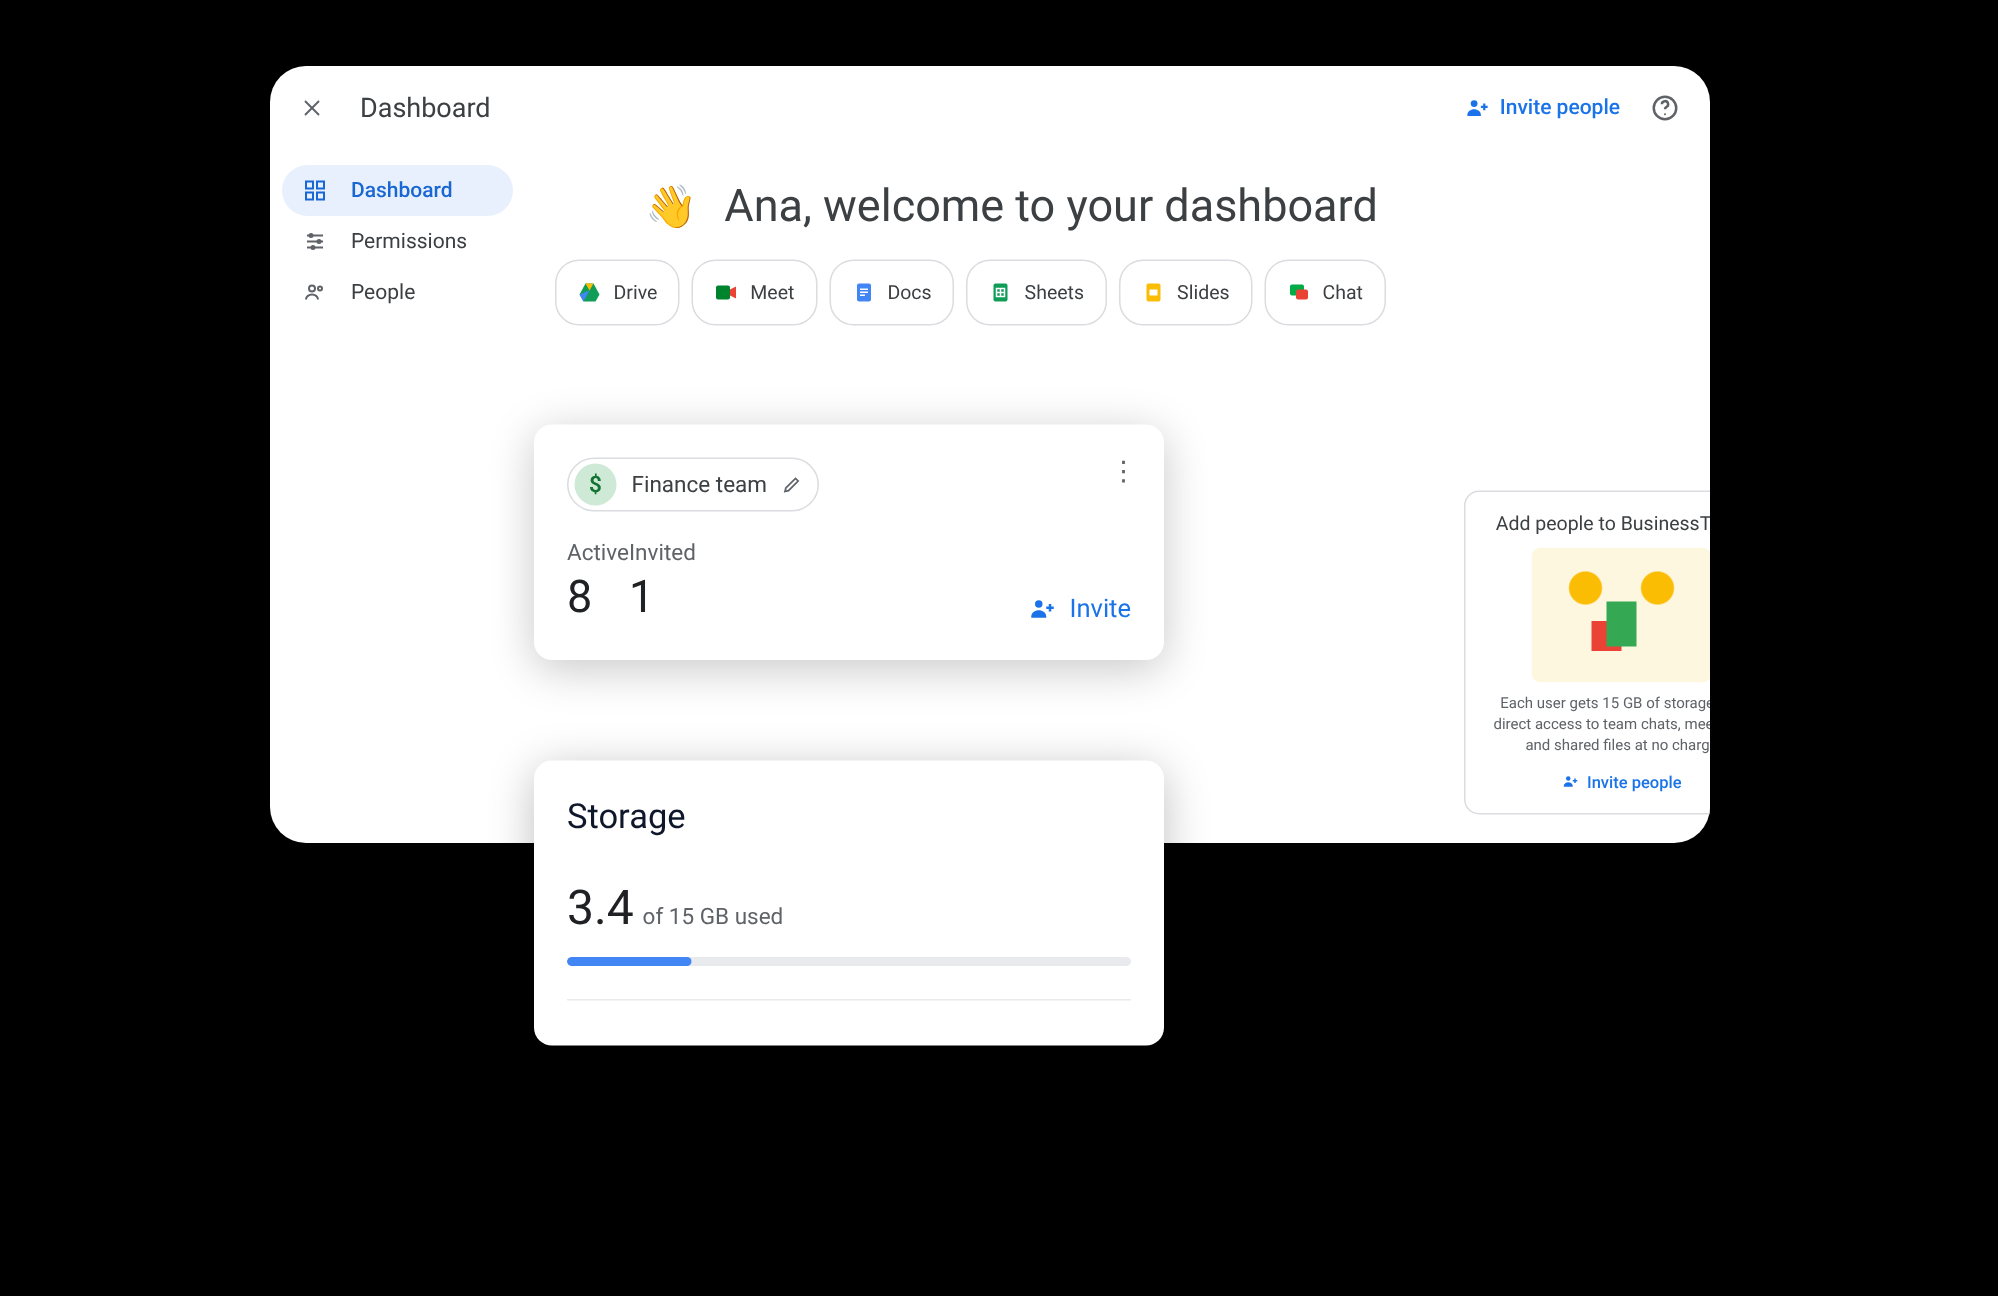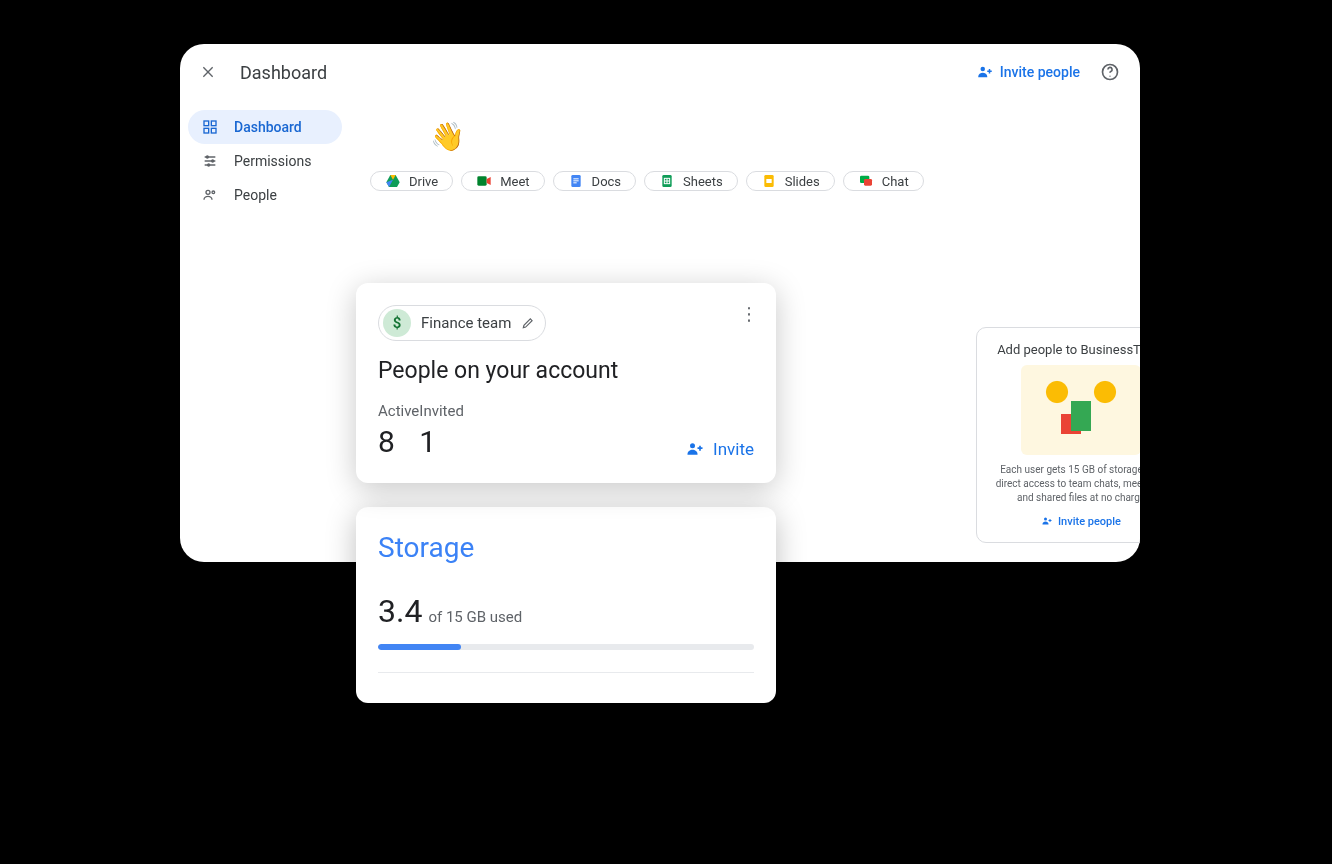--- a/index.html
+++ b/index.html
@@ -198,6 +198,7 @@
     <div class="main">
       <div class="welcome">
         <span class="wave">👋</span>
+        <span class="welcome-text">Ana, welcome to your dashboard</span>
       </div>
 
       <div class="chips">

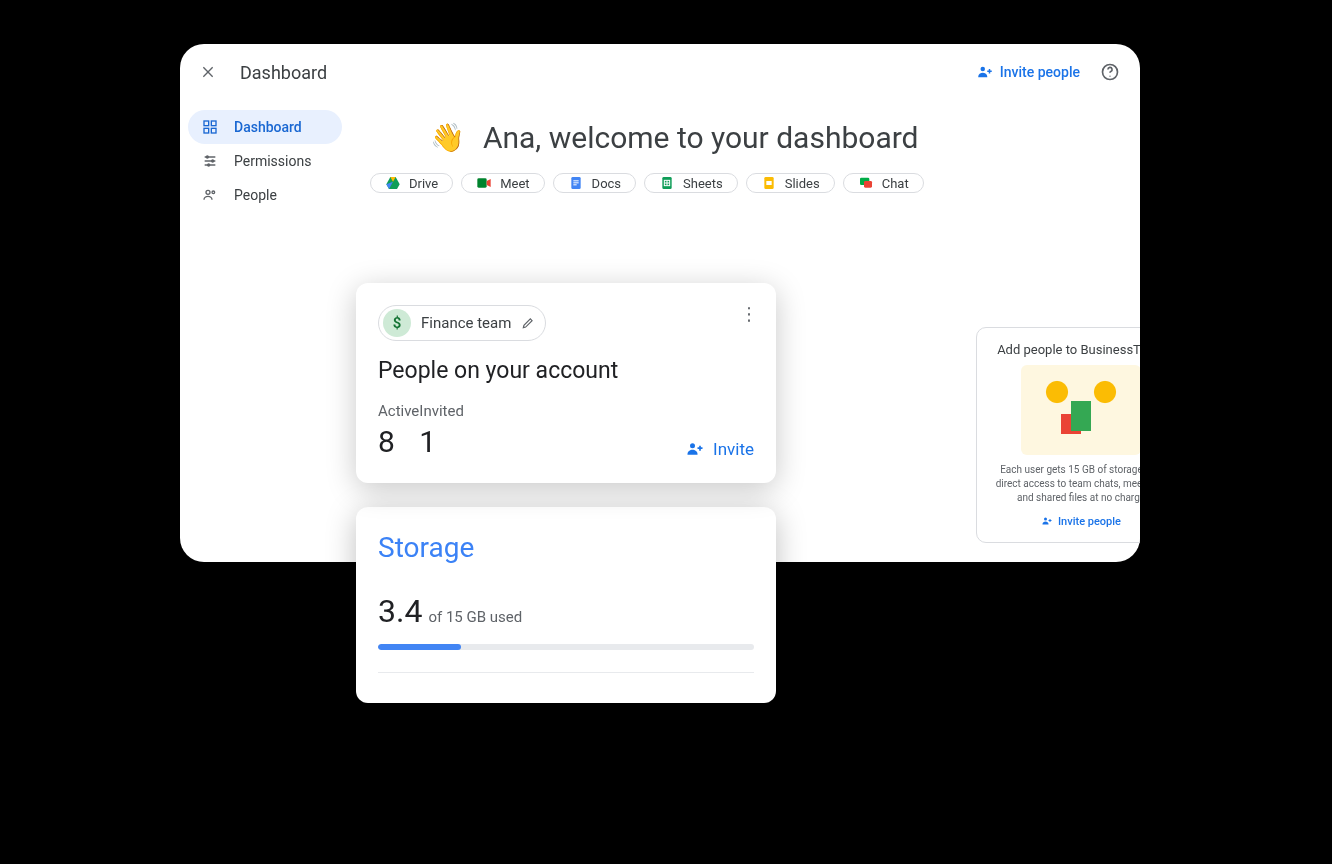--- a/index.html
+++ b/index.html
@@ -52,7 +52,7 @@
   .chips { display:flex; gap:8px; margin-top:18px; }
   .chip {
     display:flex; align-items:center; gap:8px;
-    padding:0 14px; height:20px;
+    padding:0 14px; height:44px;
     border:1px solid #dadce0; border-radius:16px;
     font-size:13px; color:#3c4043; background:#fff; cursor:pointer;
   }

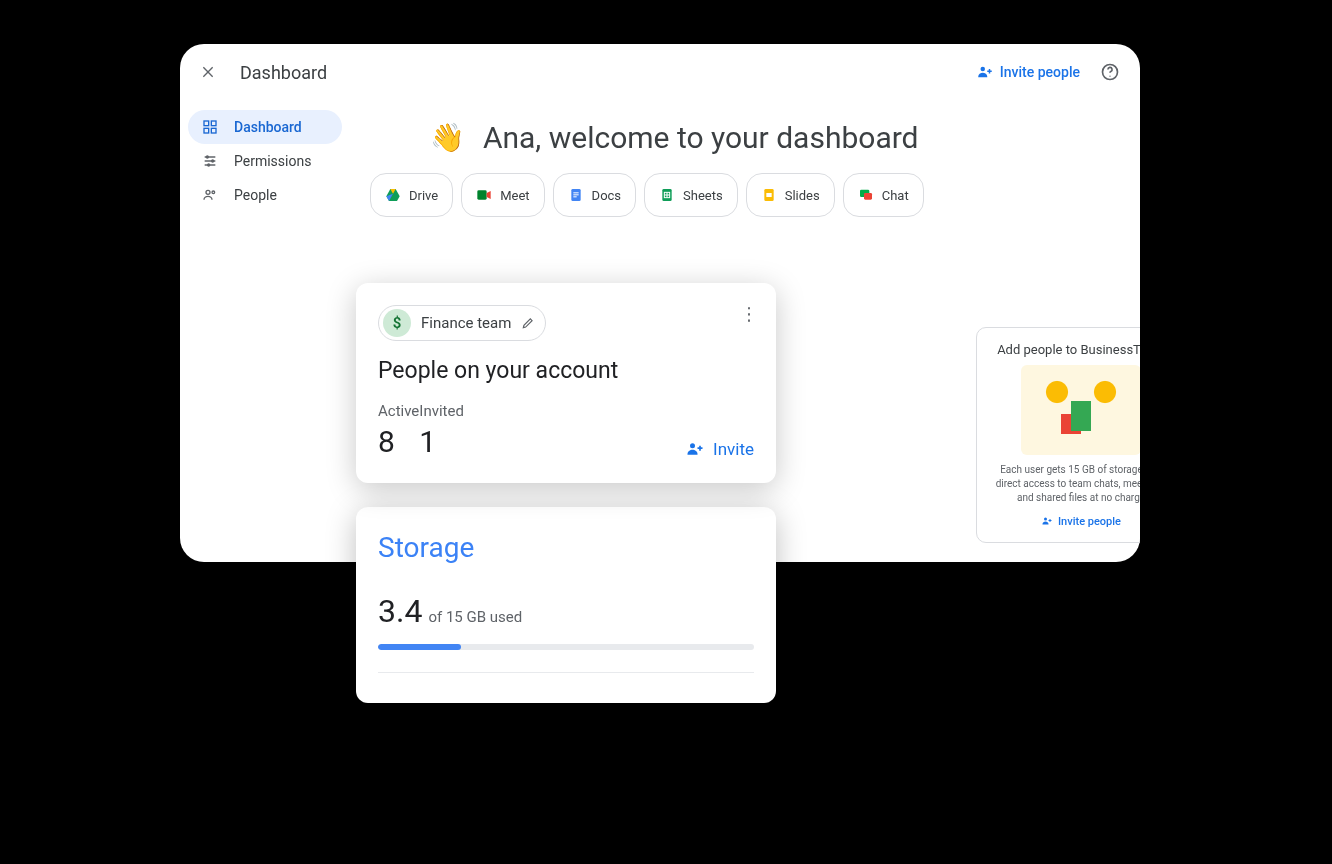--- a/index.html
+++ b/index.html
@@ -293,7 +293,6 @@
     </span>
   </span>
   <span class="more">⋮</span>
-  <div class="people-title">People on your account</div>
   <div class="counts">
     <div class="count-col">
       <div class="lbl">Active</div>

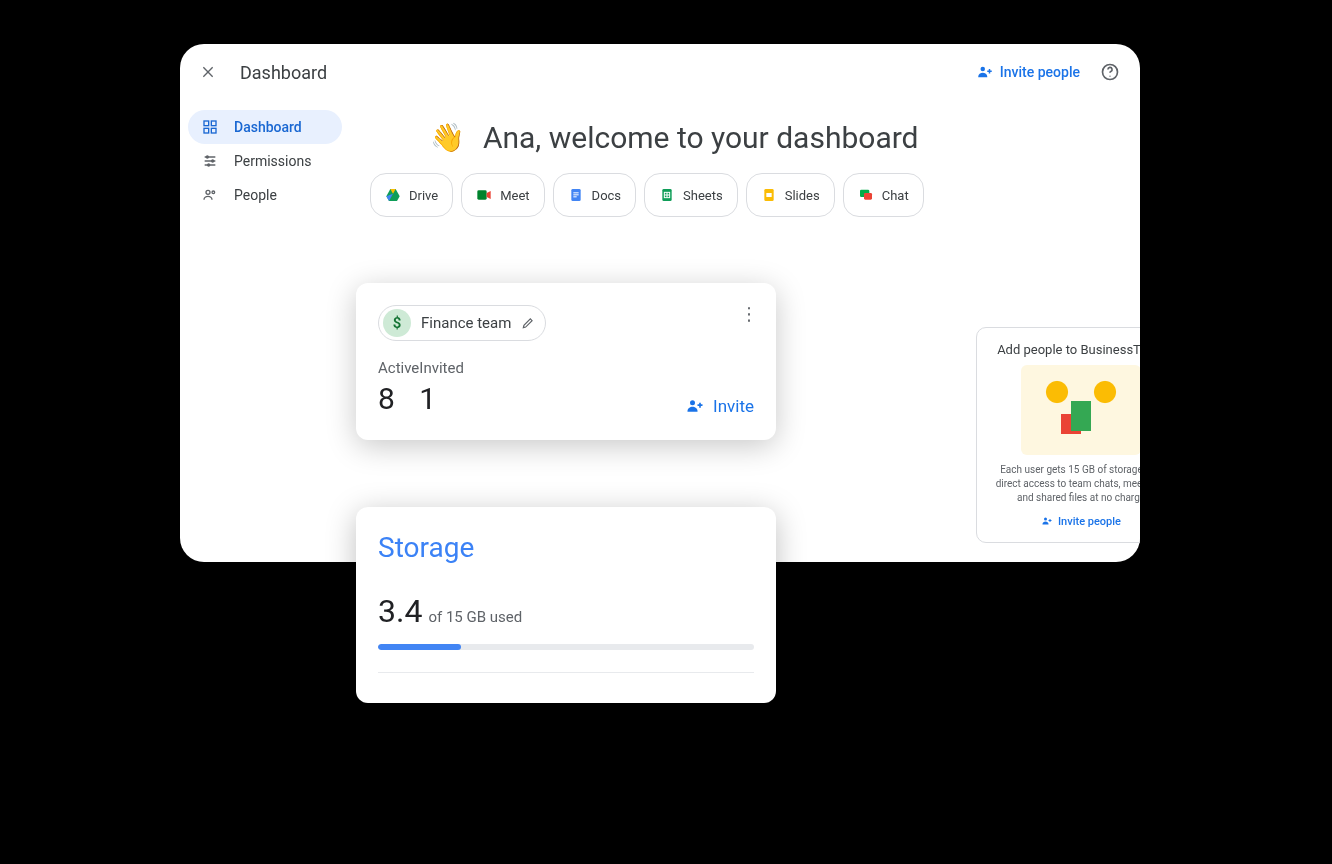--- a/index.html
+++ b/index.html
@@ -114,7 +114,7 @@
     padding:24px 22px 30px 22px;
     z-index:4;
   }
-  .storage-title { font-size:28px; color:#3b82f6; }
+  .storage-title { font-size:23px; color:#0f172a; }
   .storage-row { display:flex; align-items:baseline; gap:6px; margin-top:28px; }
   .storage-big { font-size:32px; color:#202124; }
   .storage-sub { font-size:15px; color:#5f6368; }

